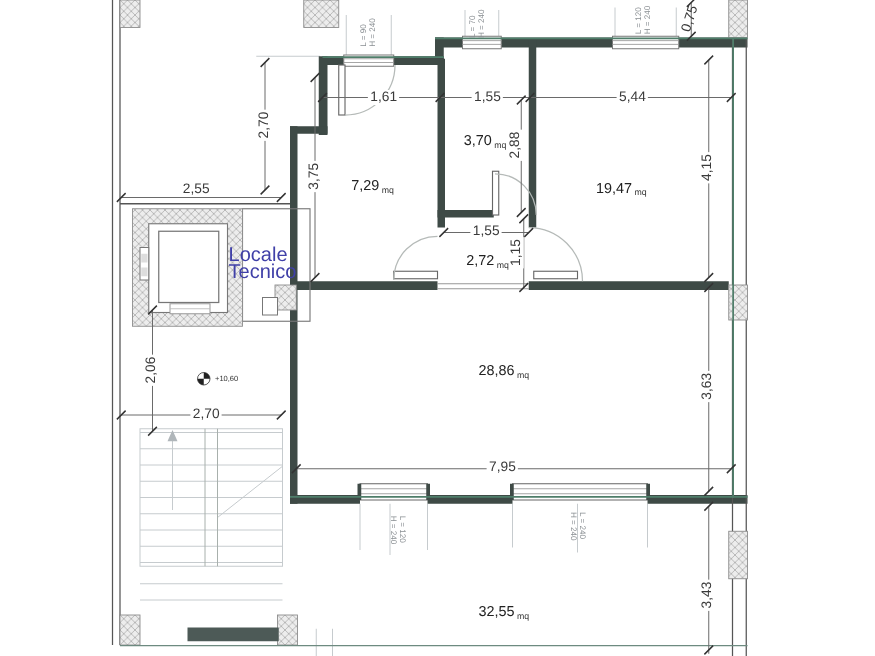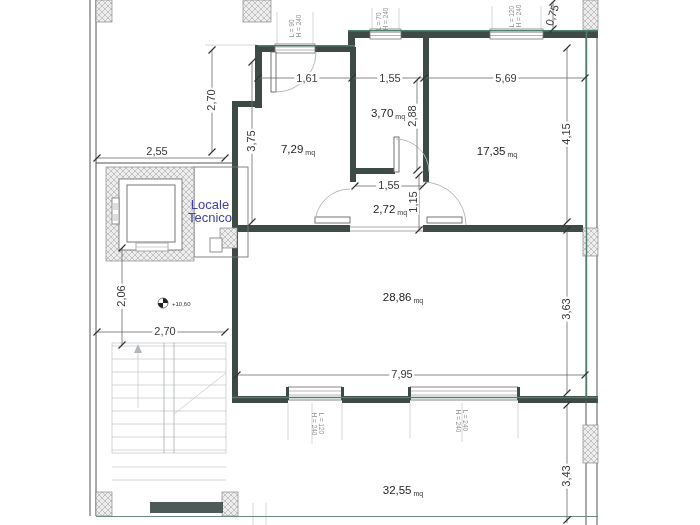--- a/index.html
+++ b/index.html
@@ -179,7 +179,7 @@
 <div class="lbl v" style="left:251px;top:141px">3,75</div>
 <div class="lbl" style="left:307px;top:78px">1,61</div>
 <div class="lbl" style="left:390px;top:78px">1,55</div>
-<div class="lbl" style="left:506px;top:78px">5,69</div>
+<div class="lbl" style="left:506px;top:78px">5,44</div>
 <div class="lbl v" style="left:412px;top:116px">2,88</div>
 <div class="lbl v" style="left:566px;top:134px">4,15</div>
 <div class="lbl" style="left:389px;top:185px">1,55</div>

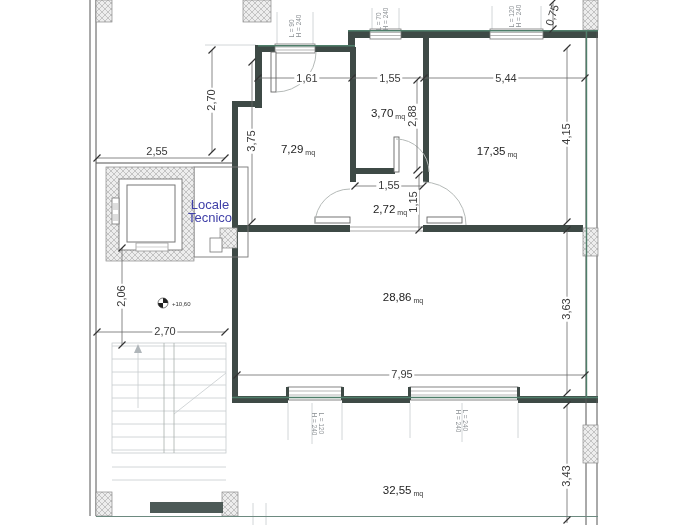--- a/index.html
+++ b/index.html
@@ -198,7 +198,7 @@
   <span>3,70</span><span class="unit">mq</span>
 </div>
 <div class="room" style="left:497px;top:151px">
-  <span>17,35</span><span class="unit">mq</span>
+  <span>19,47</span><span class="unit">mq</span>
 </div>
 <div class="room" style="left:390px;top:209px">
   <span>2,72</span><span class="unit">mq</span>

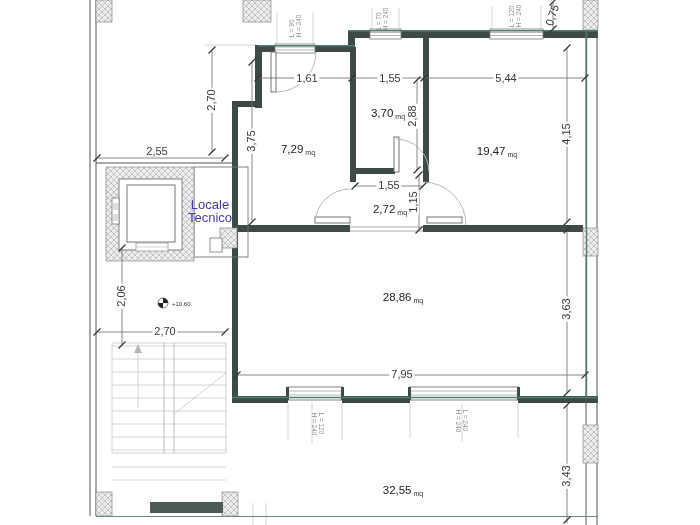--- a/index.html
+++ b/index.html
@@ -16,8 +16,8 @@
   .wlabel{position:absolute;font-size:6.5px;line-height:7px;color:#8a8f93;text-align:left;
           white-space:nowrap;transform:translate(-50%,-50%) rotate(-90deg);}
   .wlabel.r90{transform:translate(-50%,-50%) rotate(90deg);}
-  .ltec{position:absolute;transform:translate(-50%,-50%);font-size:13px;line-height:13px;
-        color:#4040a8;text-align:center;white-space:nowrap;}
+  .ltec{position:absolute;transform:translate(-50%,-50%);font-size:16px;line-height:13px;
+        color:#4040a8;text-align:left;white-space:nowrap;}
   .level{position:absolute;font-size:6px;color:#333;white-space:nowrap;display:flex;
          align-items:center;gap:2px;}
 </style>

